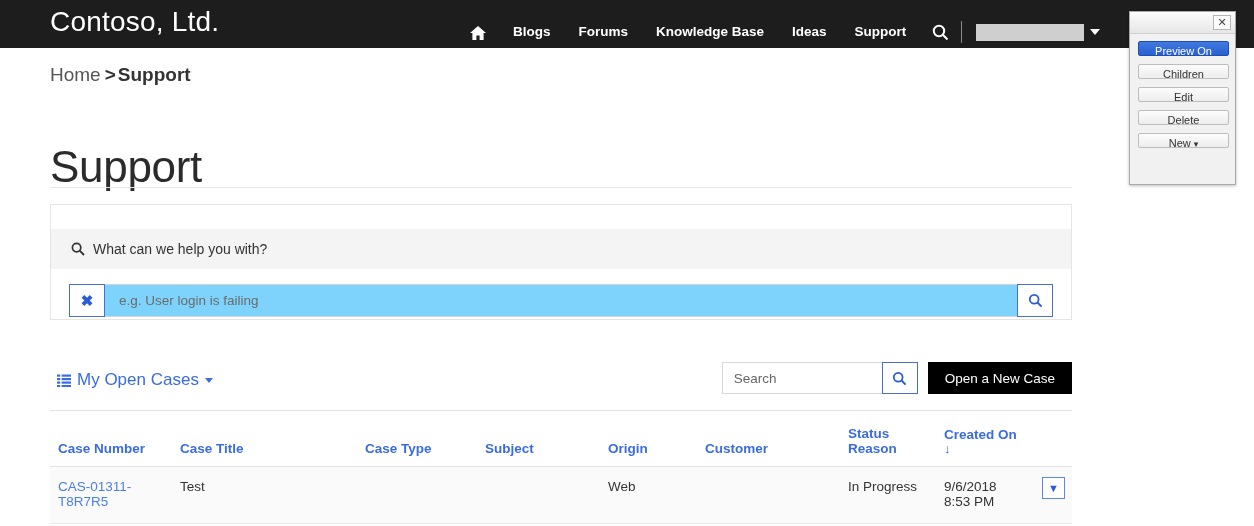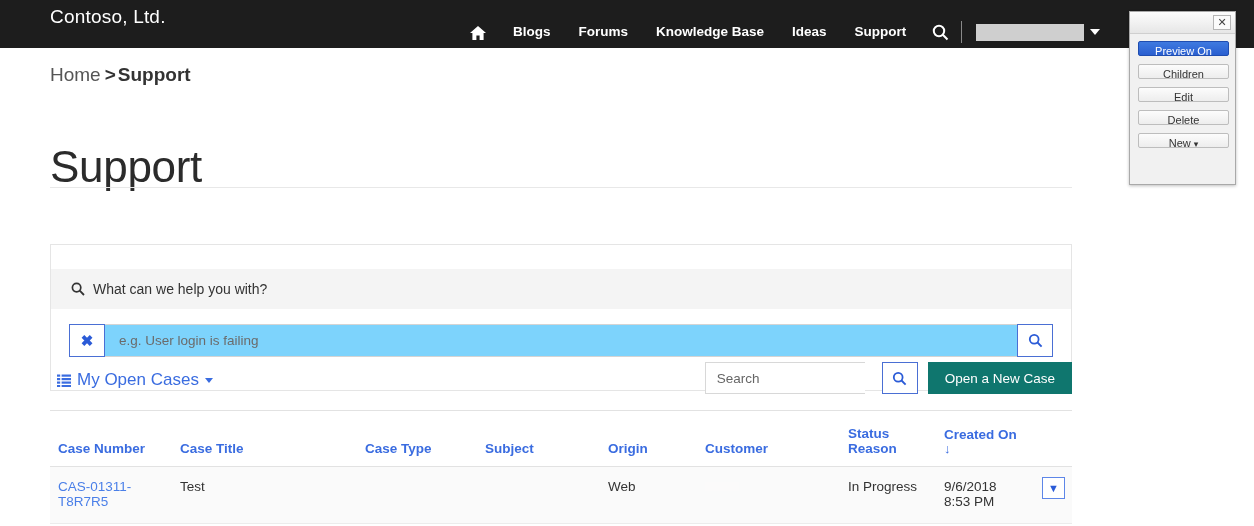--- a/index.html
+++ b/index.html
@@ -22,7 +22,7 @@
   .brand {
     position: absolute; left: 50px; top: 6px;
     color: #ffffff;
-    font-size: 19px;
+    font-size: 28px;
     font-weight: 300;
     letter-spacing: 0.2px;
     white-space: nowrap;

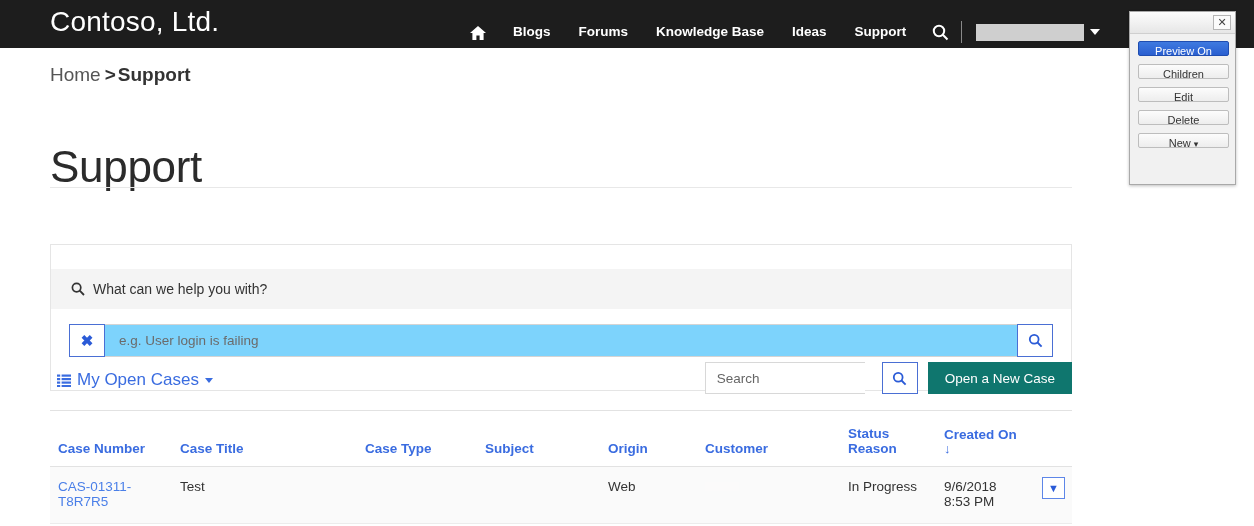--- a/index.html
+++ b/index.html
@@ -99,11 +99,10 @@
   
   .kb-panel {
     position: absolute; left: 50px; top: 204px;
-    width: 1022px; height: 147px;
+    width: 1022px; height: 116px;
     background: #ffffff;
     border: 1px solid #e5e5e5;
     border-top: 1px solid #e5e5e5;
-    margin-top: 40px;
   }
   .kb-strip {
     height: 24px;

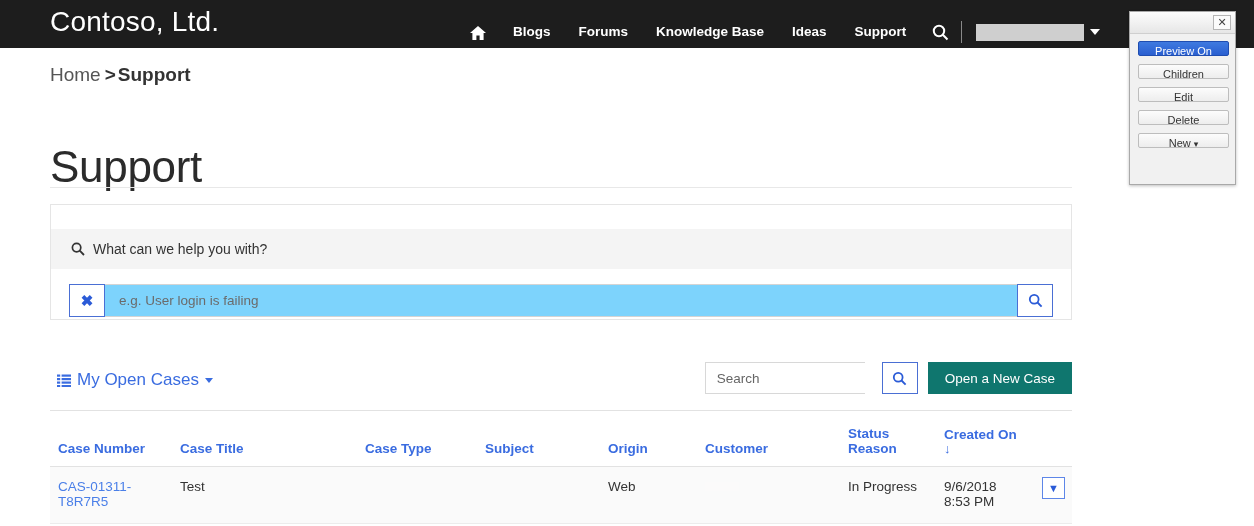--- a/index.html
+++ b/index.html
@@ -176,7 +176,7 @@
     position: absolute; right: 0; top: 2px;
     display: flex; align-items: center;
   }
-  .search-wrap { display: flex; gap: 17px; }
+  .search-wrap { display: flex; }
   .search-input {
     width: 160px; height: 32px;
     border: 1px solid #d8d8d8;

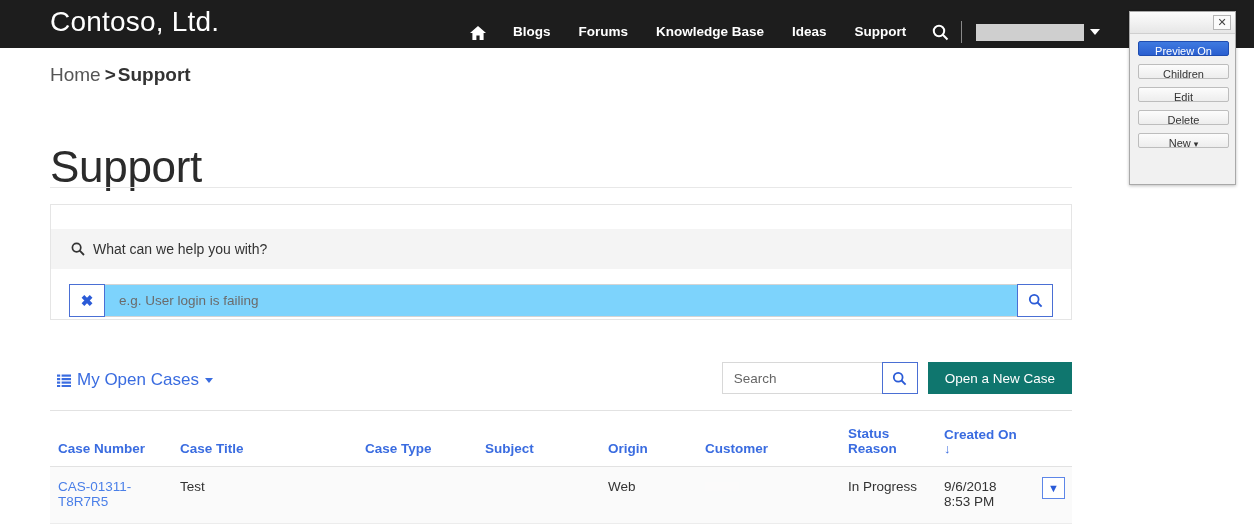--- a/index.html
+++ b/index.html
@@ -199,7 +199,7 @@
   .new-case-btn {
     margin-left: 10px;
     height: 32px;
-    background: #0f766e;
+    background: #000000;
     color: #ffffff;
     border: none;
     padding: 0 17px;

